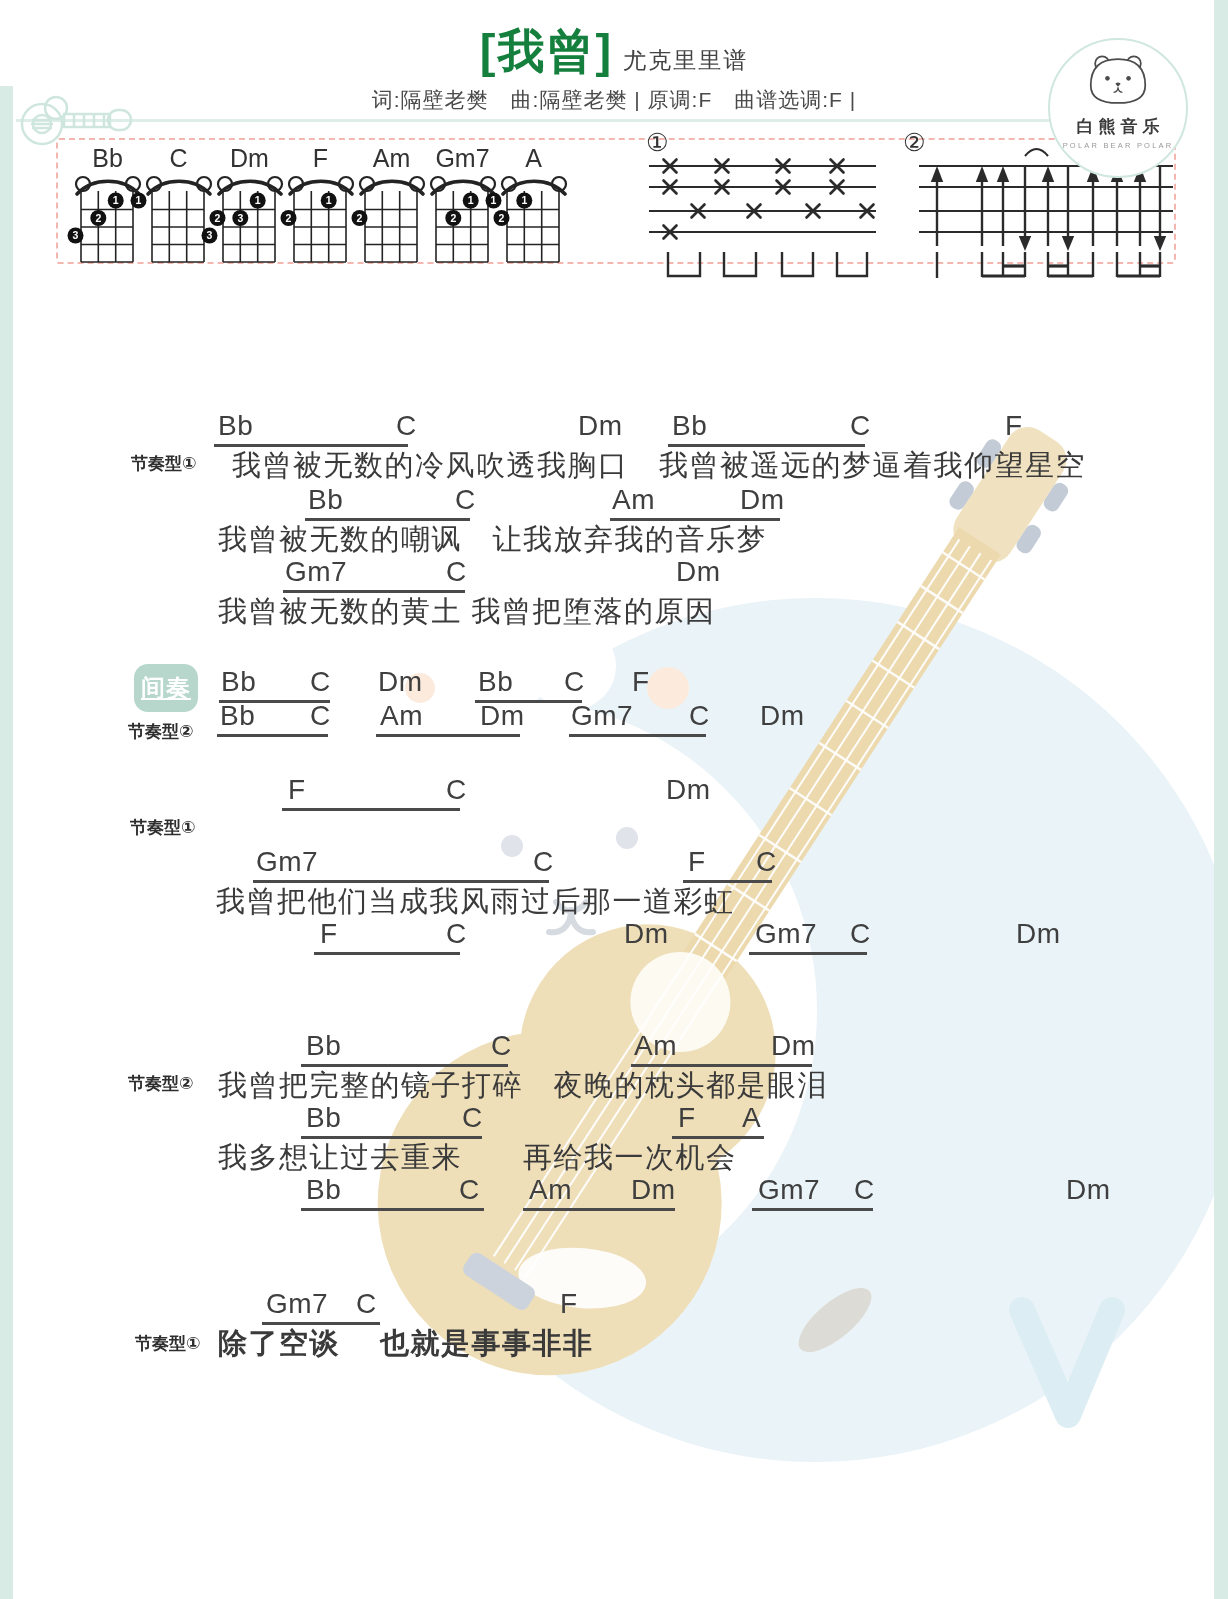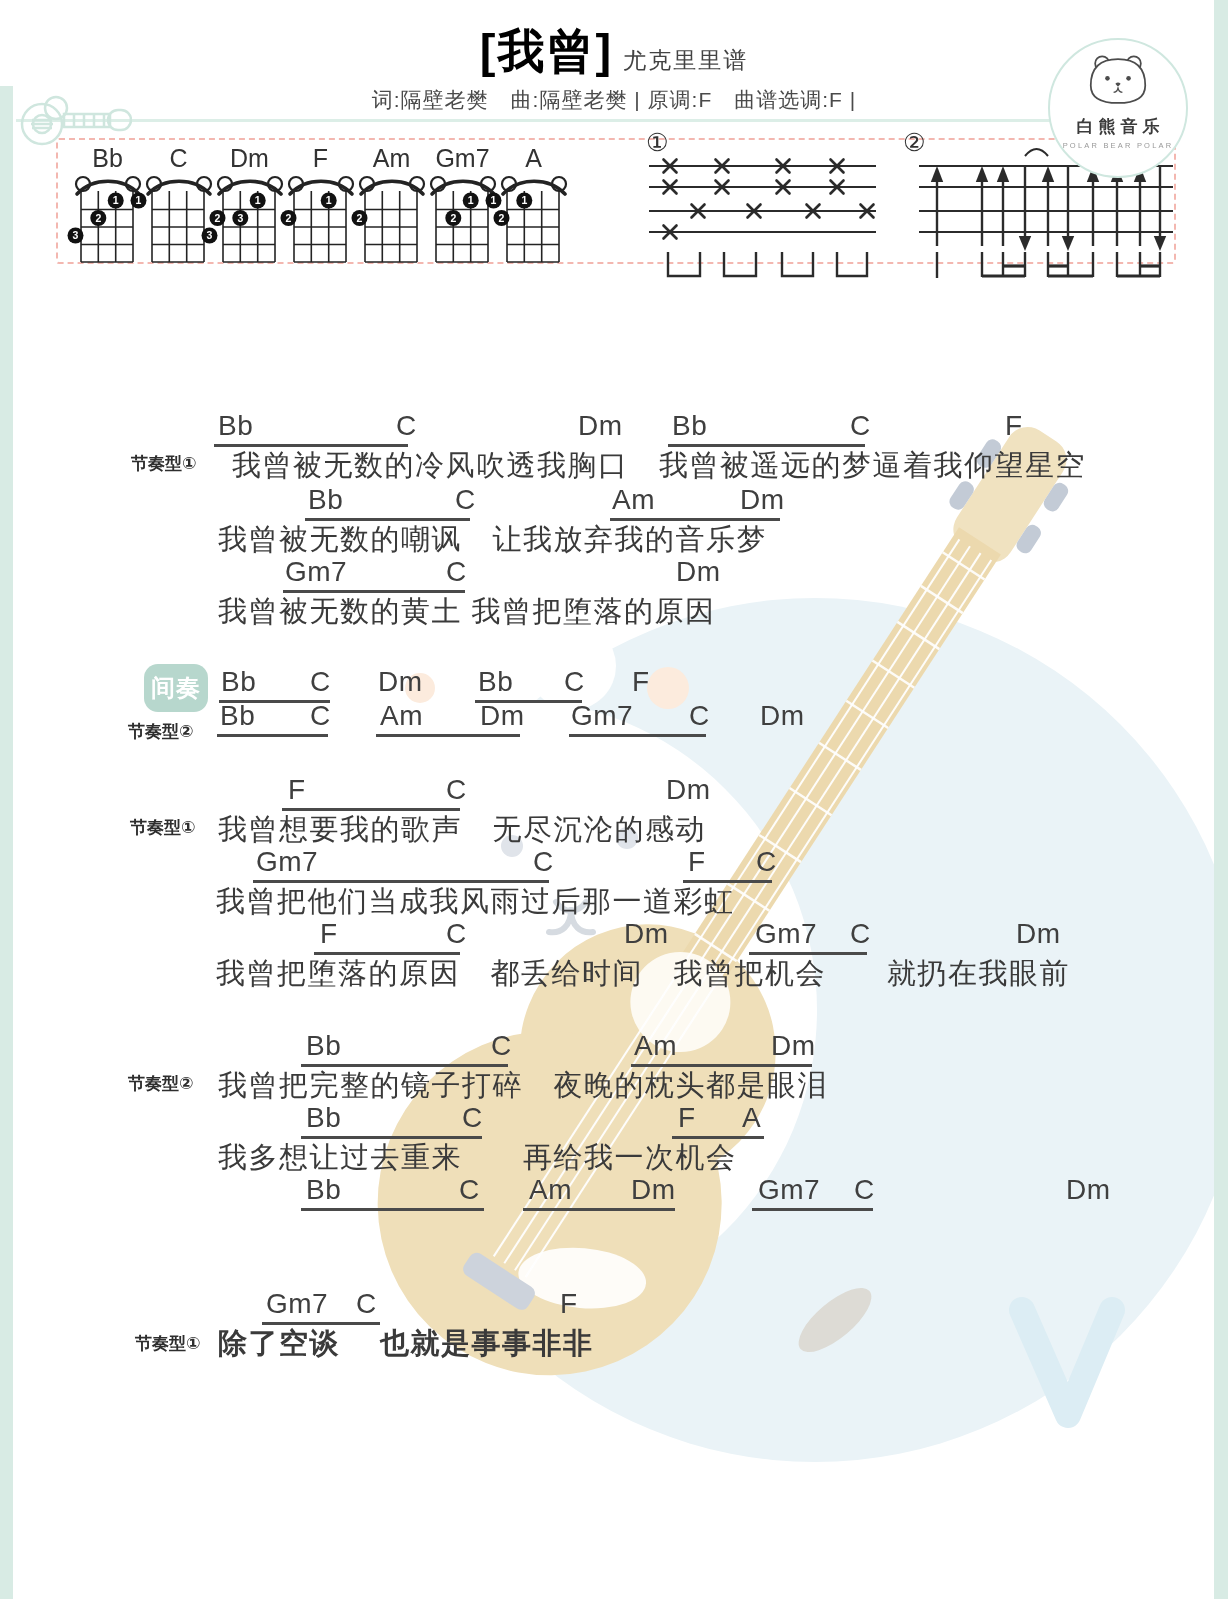--- a/index.html
+++ b/index.html
@@ -11,7 +11,7 @@
   .mint-line{position:absolute;left:16px;top:119px;width:1040px;height:3px;background:#dceee7;}
   .uke-icon{position:absolute;left:12px;top:84px;}
   .header-row{position:absolute;left:0;top:20px;width:100%;display:flex;justify-content:center;align-items:flex-end;gap:10px;}
-  .song-title{font-size:47px;font-weight:bold;color:#000000;letter-spacing:2px;}
+  .song-title{font-size:47px;font-weight:bold;color:#15803d;letter-spacing:2px;}
   .song-subtitle{font-size:23px;color:#434343;padding-bottom:7px;letter-spacing:2px;}
   .credits{position:absolute;left:0;top:86px;width:1228px;text-align:center;font-size:21px;color:#4a4a4a;letter-spacing:1px;}
   .dash-frame{position:absolute;left:56px;top:138px;width:1116px;height:122px;border:2px dashed #f3b7b0;border-radius:3px;}

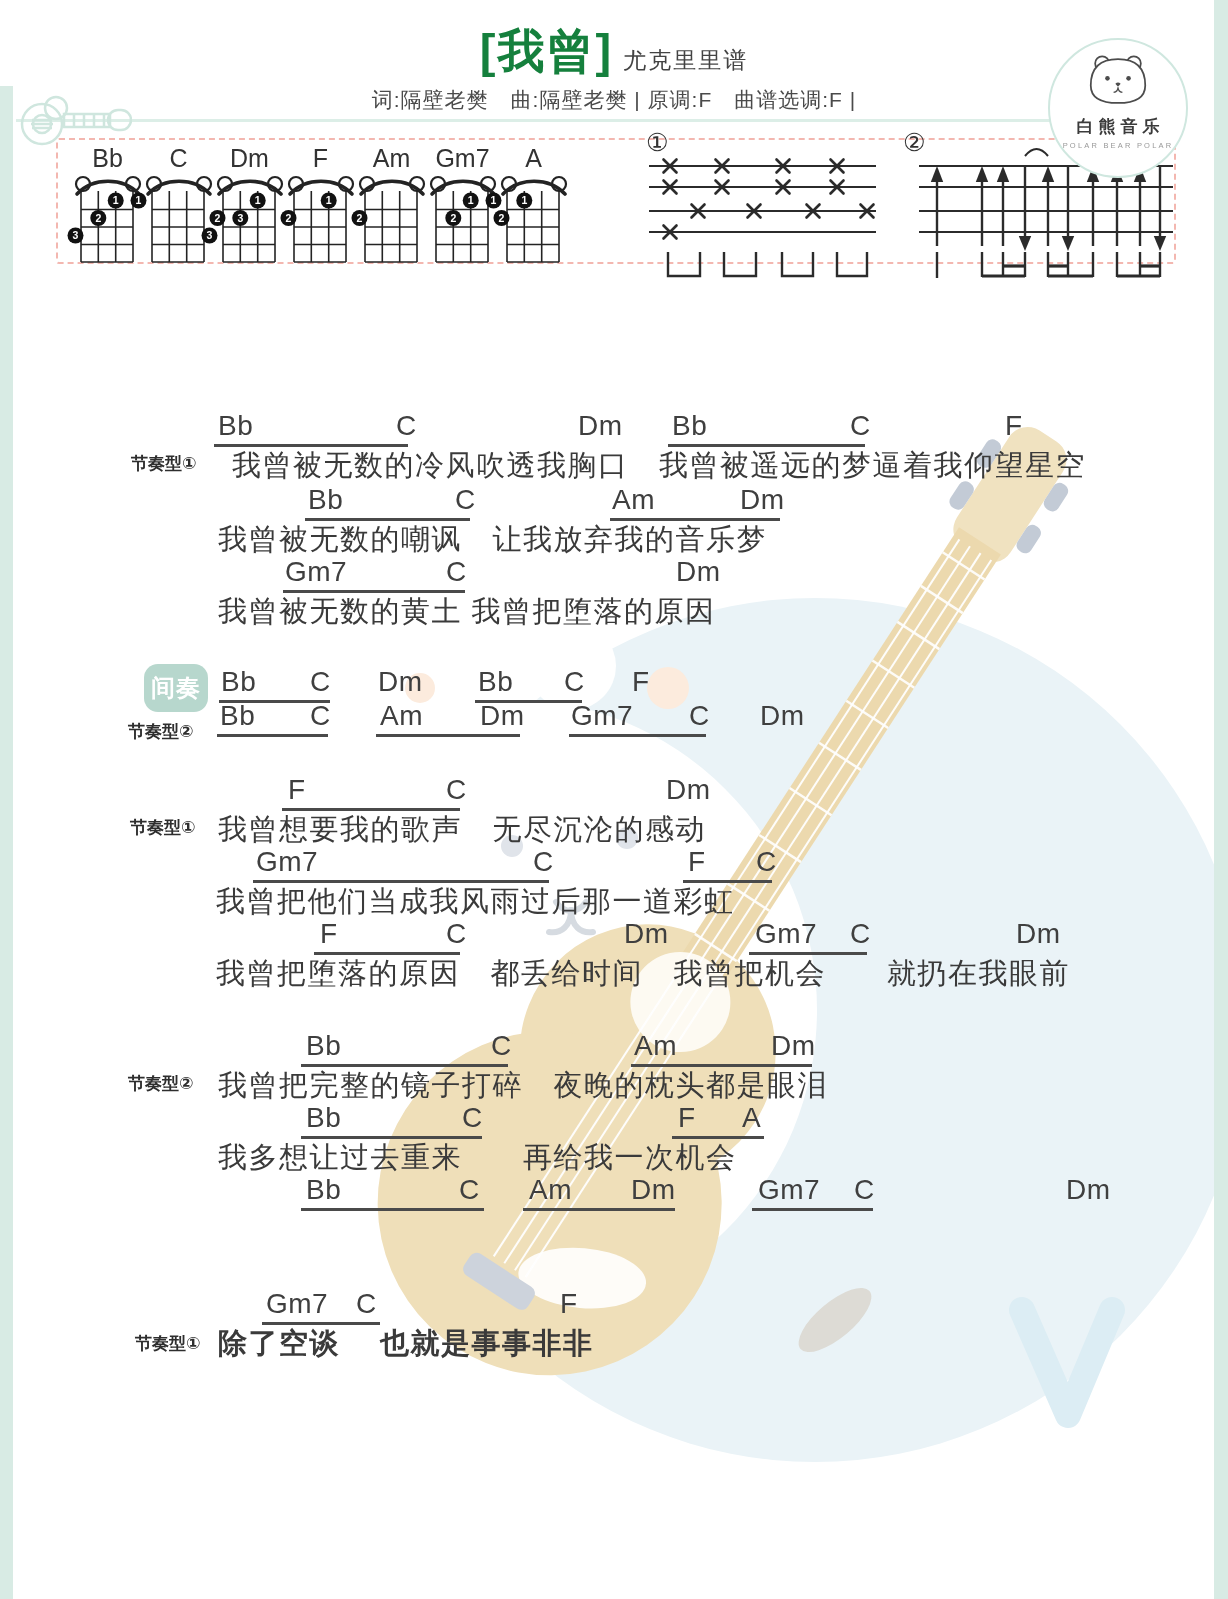--- a/index.html
+++ b/index.html
@@ -366,7 +366,7 @@
       <span class="chord" style="left: 676px; top: 556px;">Dm</span>
       <div class="underline" style="left: 283px; top: 590px; width: 182px;"></div>
       <div class="lyric" style="left: 218px; top: 592px;">我曾被无数的黄土 我曾把堕落的原因</div>
-      <div class="interlude-badge" style="left: 144px; top: 664px;">间奏</div>
+      <div class="interlude-badge" style="left: 134px; top: 664px; text-decoration: underline;">间奏</div>
       <span class="chord" style="left: 221px; top: 666px;">Bb</span>
       <span class="chord" style="left: 310px; top: 666px;">C</span>
       <span class="chord" style="left: 378px; top: 666px;">Dm</span>

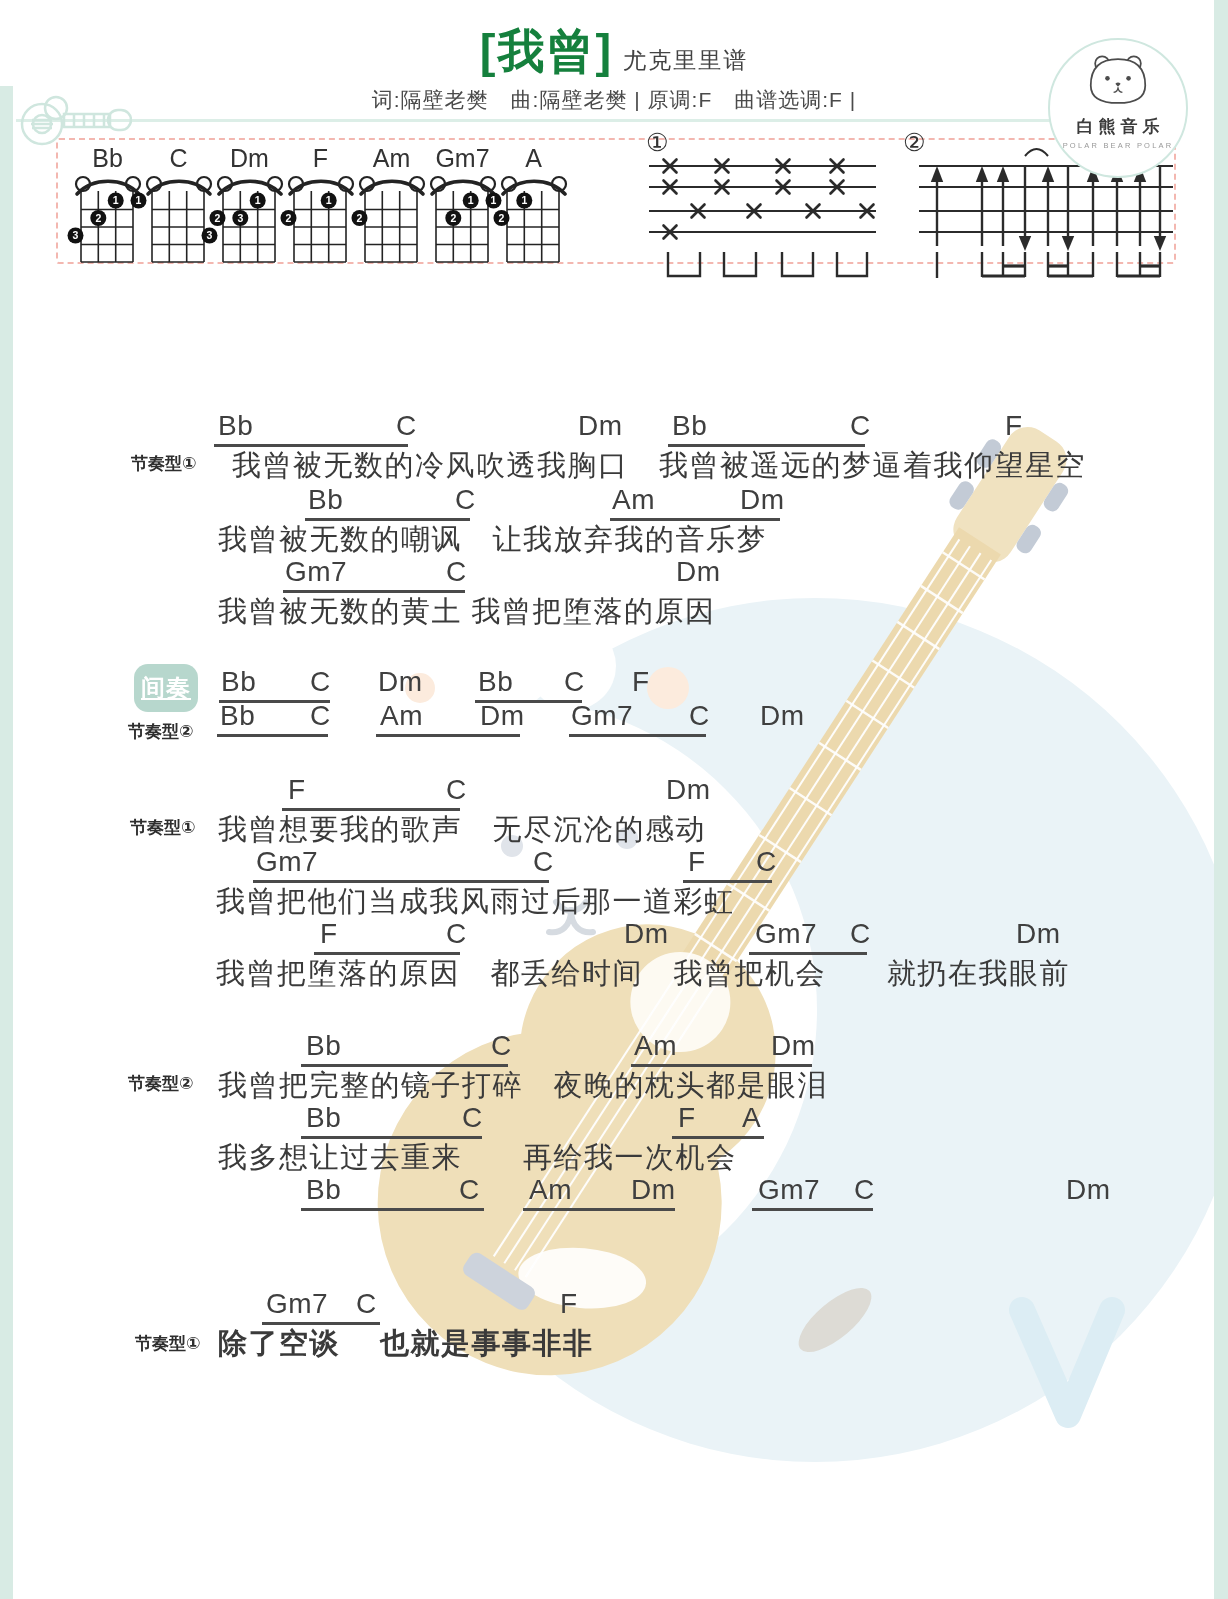--- a/index.html
+++ b/index.html
@@ -391,7 +391,6 @@
       <span class="chord" style="left: 446px; top: 774px;">C</span>
       <span class="chord" style="left: 666px; top: 774px;">Dm</span>
       <div class="underline" style="left: 282px; top: 808px; width: 178px;"></div>
-      <div class="lyric" style="left: 218px; top: 810px;">我曾想要我的歌声　无尽沉沦的感动</div>
       <span class="chord" style="left: 256px; top: 846px;">Gm7</span>
       <span class="chord" style="left: 533px; top: 846px;">C</span>
       <span class="chord" style="left: 688px; top: 846px;">F</span>

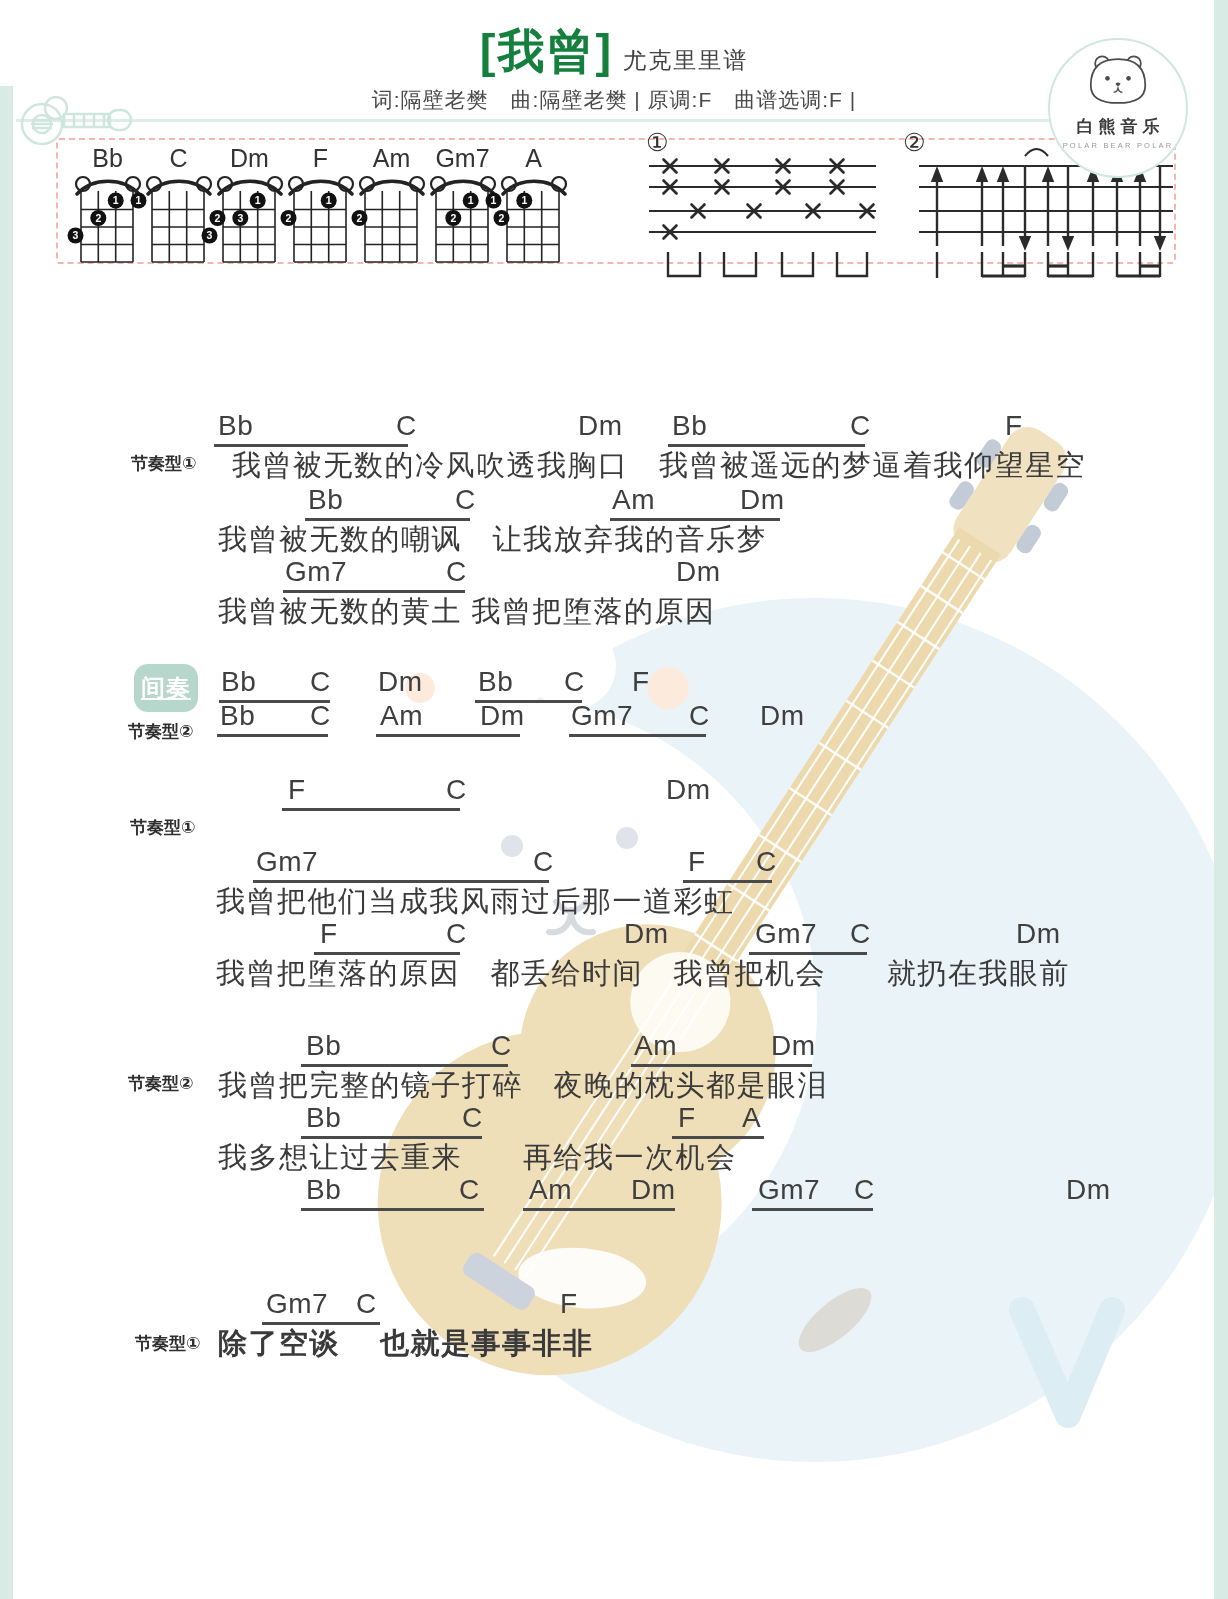--- a/index.html
+++ b/index.html
@@ -406,7 +406,6 @@
       <span class="chord" style="left: 1016px; top: 918px;">Dm</span>
       <div class="underline" style="left: 314px; top: 952px; width: 146px;"></div>
       <div class="underline" style="left: 749px; top: 952px; width: 118px;"></div>
-      <div class="lyric" style="left: 216px; top: 954px;">我曾把堕落的原因　都丢给时间　我曾把机会　　就扔在我眼前</div>
       <span class="rhythm-label" style="left: 128px; top: 1072px;">节奏型②</span>
       <span class="chord" style="left: 306px; top: 1030px;">Bb</span>
       <span class="chord" style="left: 491px; top: 1030px;">C</span>

